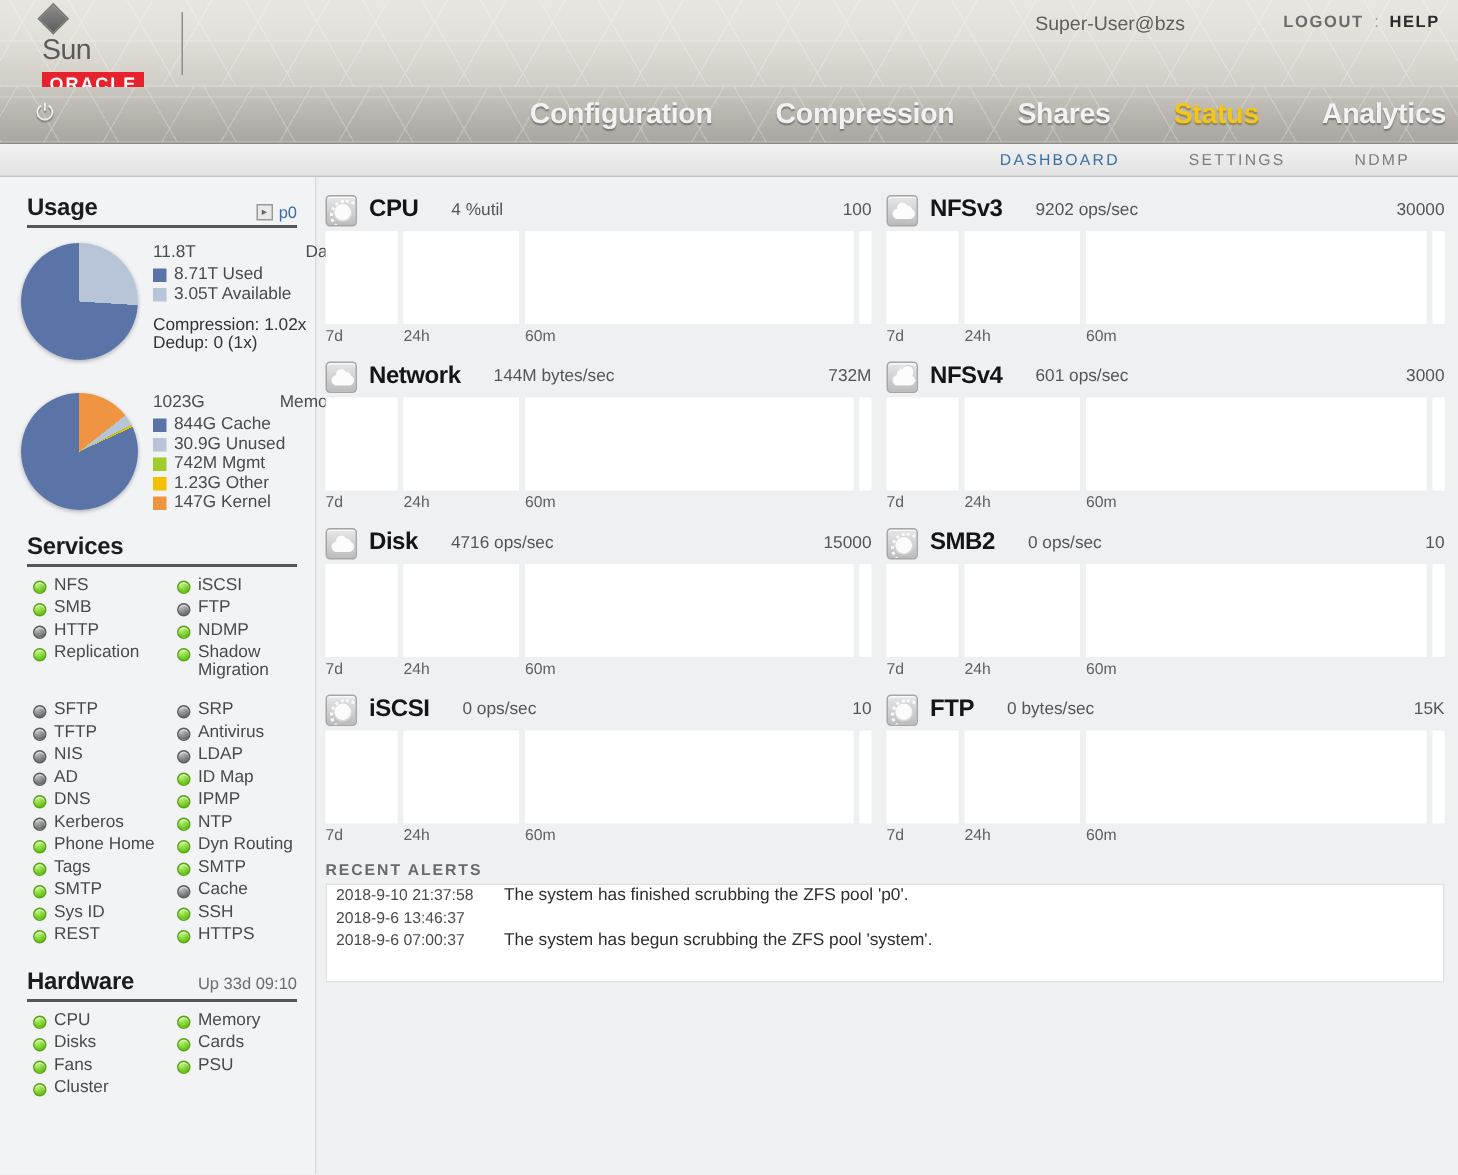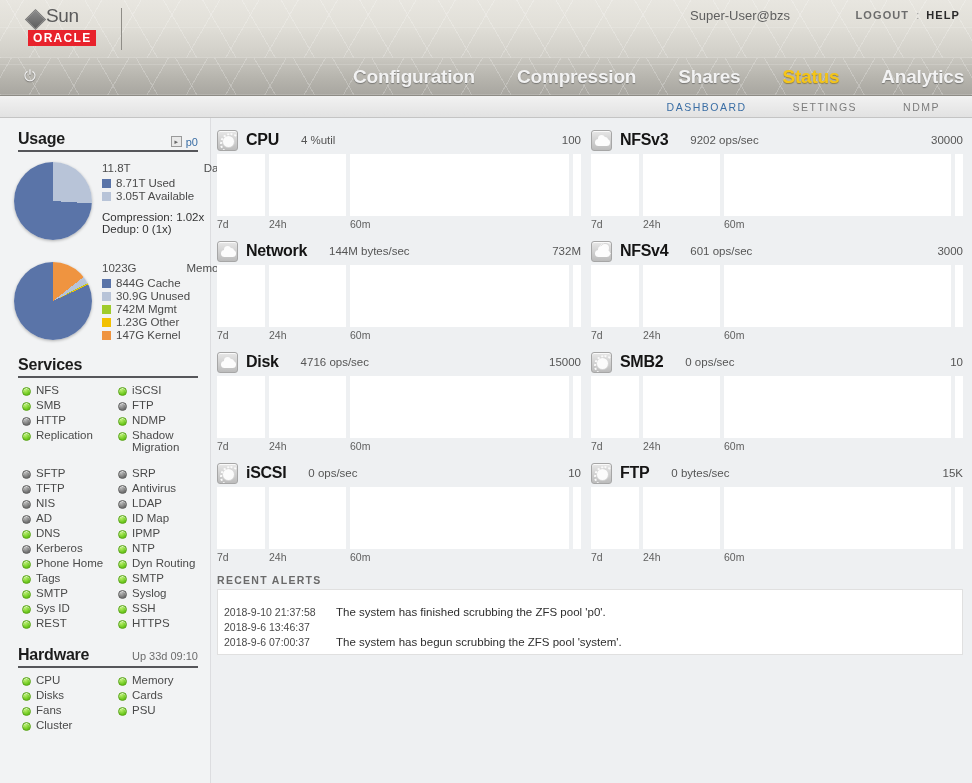--- a/index.html
+++ b/index.html
@@ -27,7 +27,7 @@
       repeating-linear-gradient(0deg, rgba(255,255,255,.4) 0 1px, transparent 1px 30px);
   }
   .logo-block { position: absolute; left: 28px; top: 5px; width: 80px; }
-  .sun-row { display: flex; align-items: flex-end; gap: 3px; }
+  .sun-row { display: flex; align-items: flex-start; gap: 3px; flex-direction: column; }
   .sun-diamond { width: 15px; height: 15px; transform: rotate(45deg);
     background: linear-gradient(135deg,#8c8c8c,#5d5d5d);
     border: 1px solid #757575; }

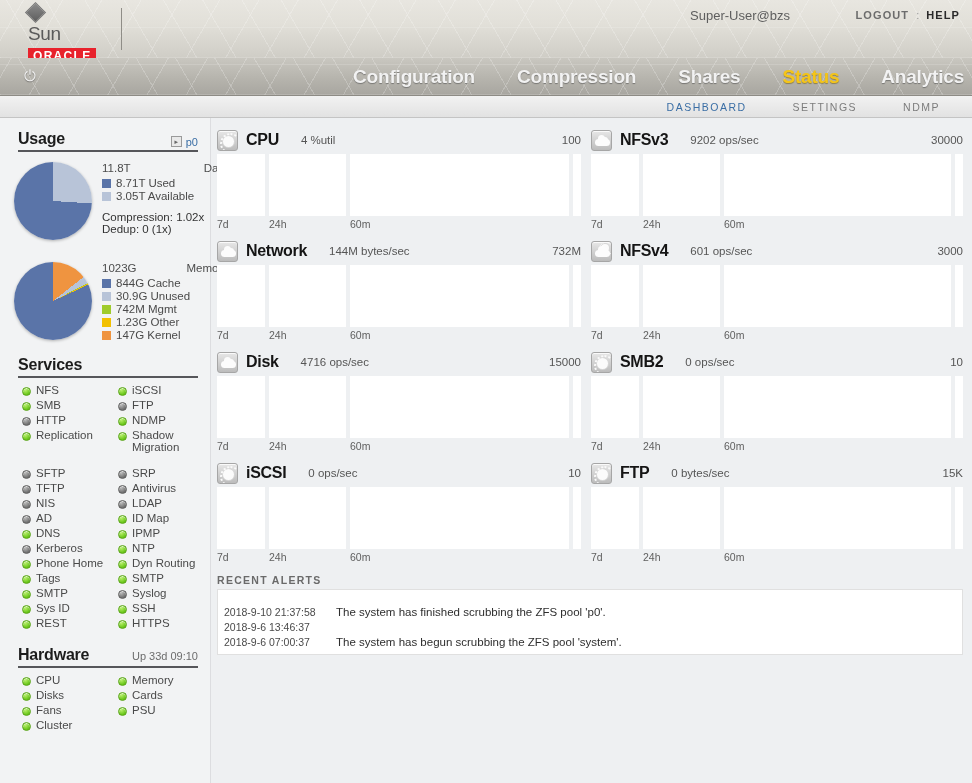--- a/index.html
+++ b/index.html
@@ -395,7 +395,7 @@
         </div>
         <div class="svc-item">
           <span class="dot off"></span>
-          <span>Syslog</span>
+          <span>Cache</span>
         </div>
         <div class="svc-item">
           <span class="dot on"></span>

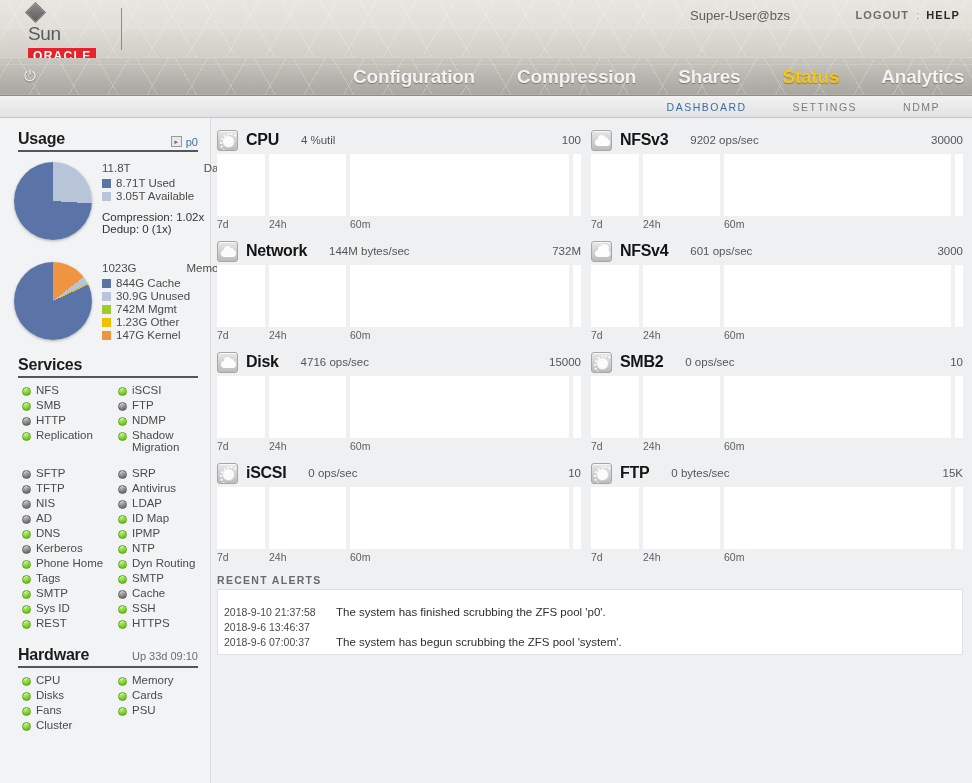--- a/index.html
+++ b/index.html
@@ -182,7 +182,7 @@
   
   .alerts { margin-top: 4px; }
   .alerts-title { font-size: 10.5px; letter-spacing: 1.3px; color: #6a6a6a; font-weight: bold; margin-bottom: 3px; }
-  .alerts-box { background: #fff; border: 1px solid #e0e0e0; padding: 15px 0; height: 66px; }
+  .alerts-box { background: #fff; border: 1px solid #e0e0e0; padding: 0 0; height: 66px; }
   .alert-row { display: flex; font-size: 11.5px; color: #3a3a3a; line-height: 15px; padding: 0 6px; }
   .alert-ts { width: 112px; flex: 0 0 auto; color: #4a4a4a; font-size: 10.5px; }
   .alert-msg { color: #2e2e2e; }

